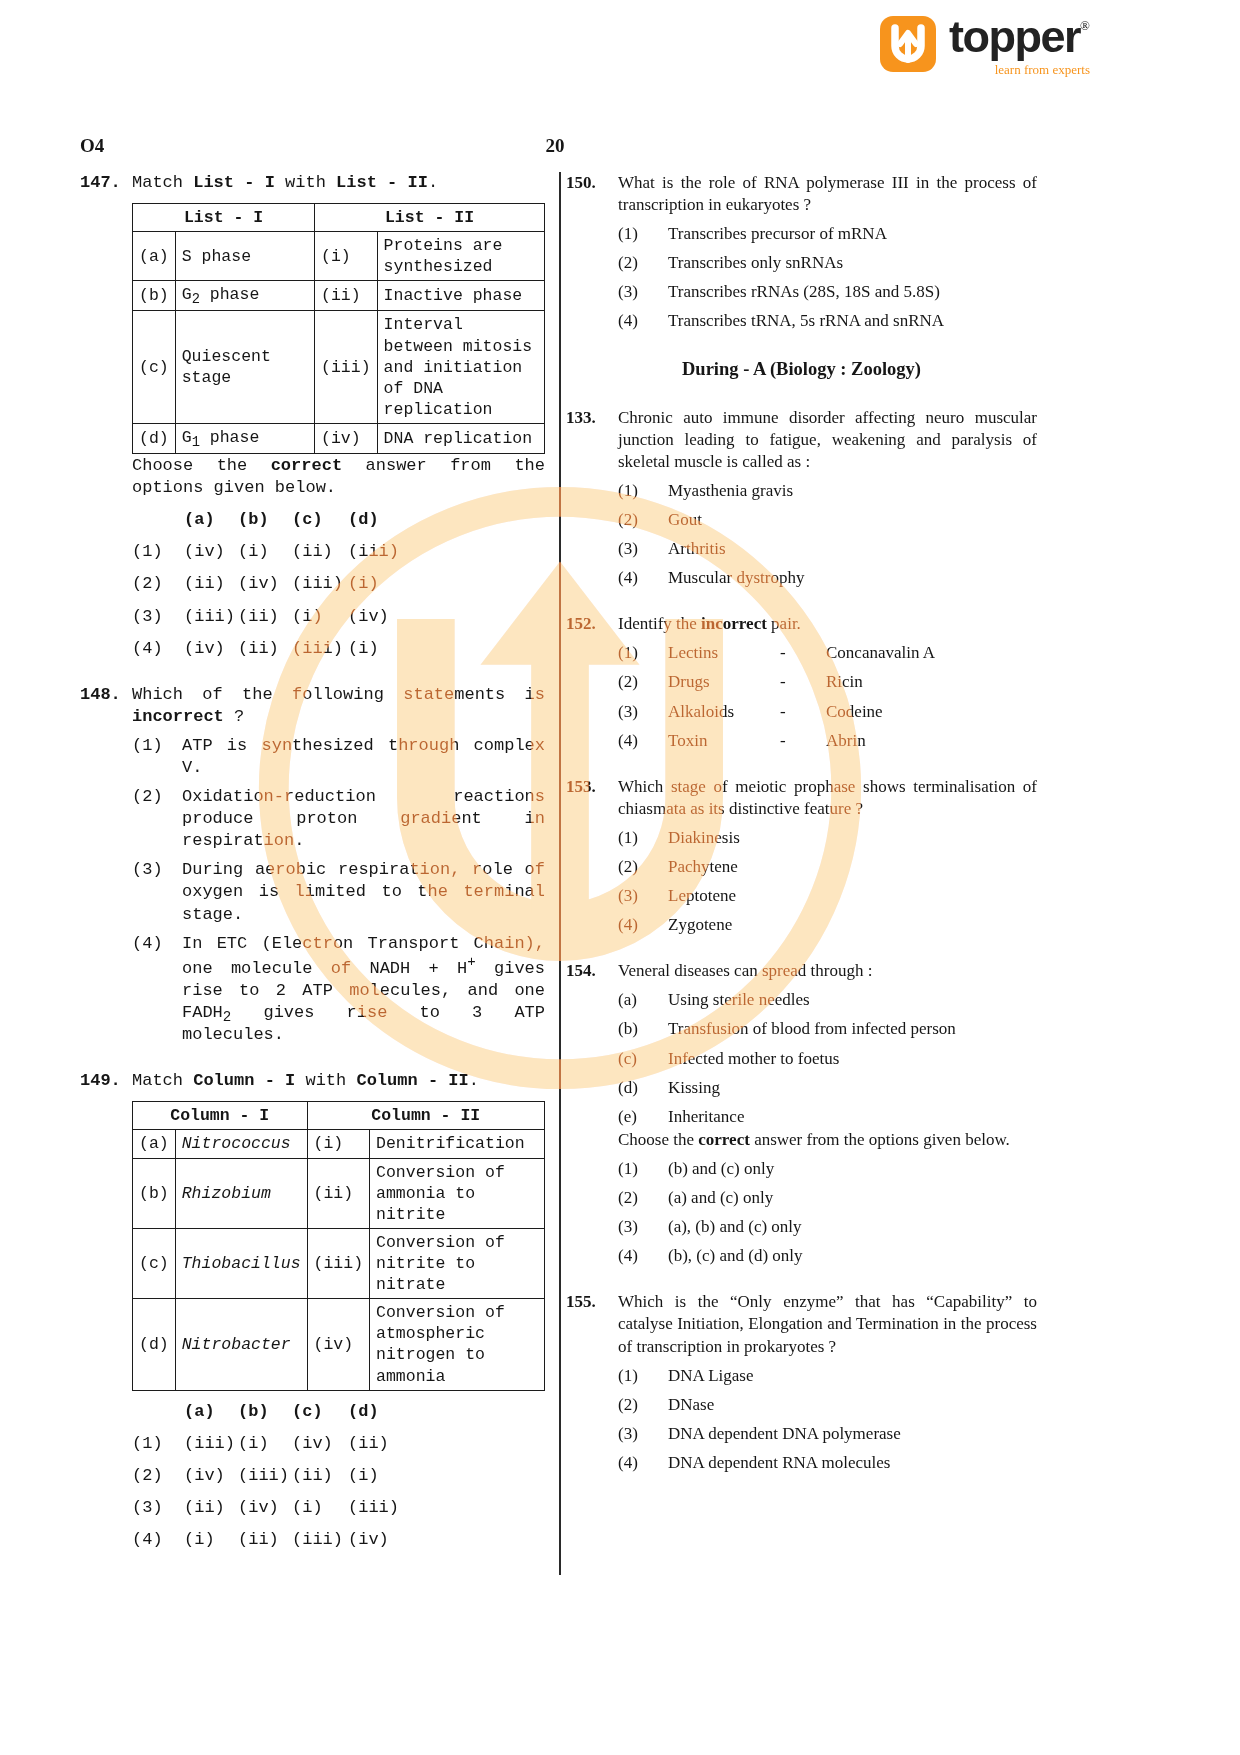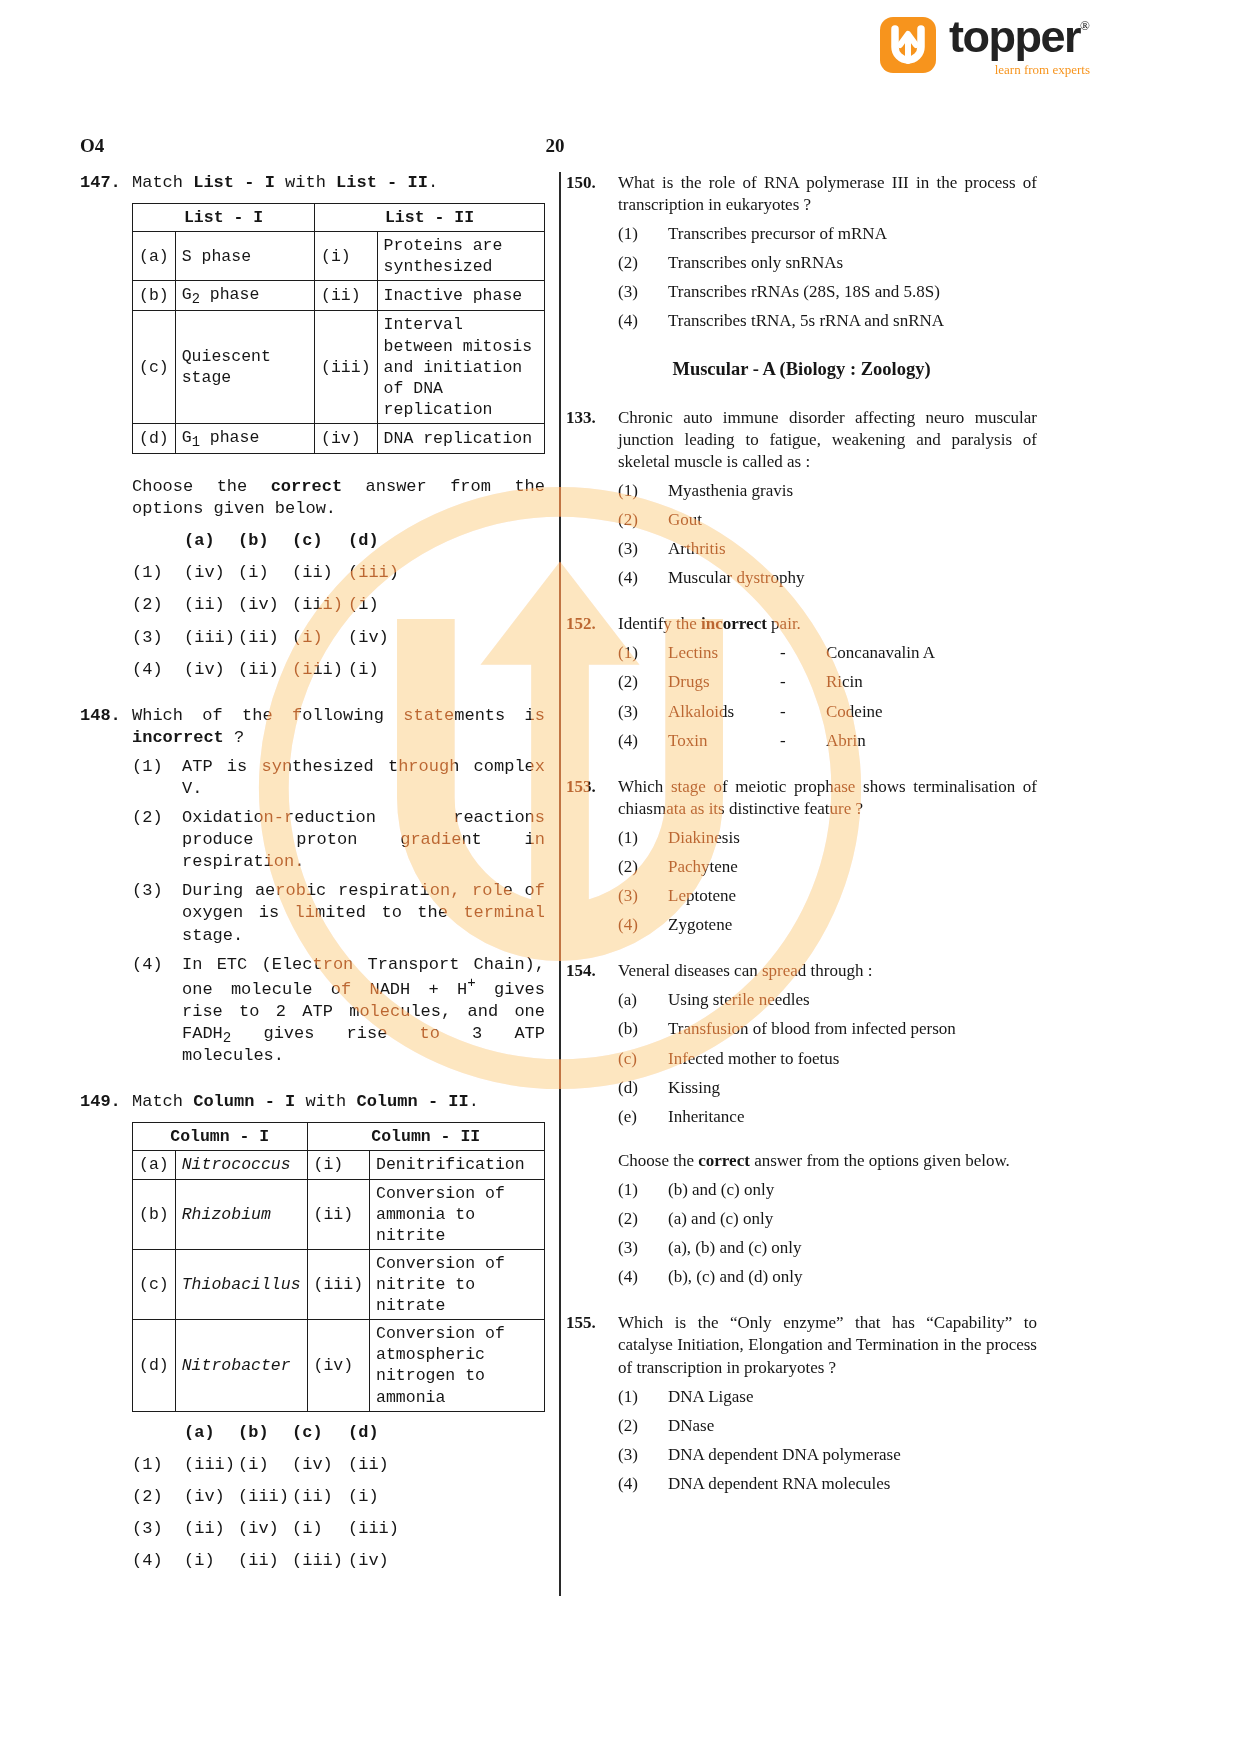--- a/index.html
+++ b/index.html
@@ -15,7 +15,7 @@
   .watermark.back { z-index:0; }
   .watermark.front { z-index:6; mix-blend-mode:screen; }
   
-  .logo { position:absolute; top:16px; right:150px; display:flex; align-items:flex-end; gap:13px; z-index:2; }
+  .logo { position:absolute; top:16px; right:150px; display:flex; align-items:center; gap:13px; z-index:2; }
   .logo-right { display:flex; flex-direction:column; }
   .logo-name-row { display:flex; align-items:flex-start; }
   .logo-name { font-family:"Liberation Sans","DejaVu Sans",sans-serif; font-weight:700; font-size:45px; letter-spacing:-1.5px; color:#222; line-height:0.95; }

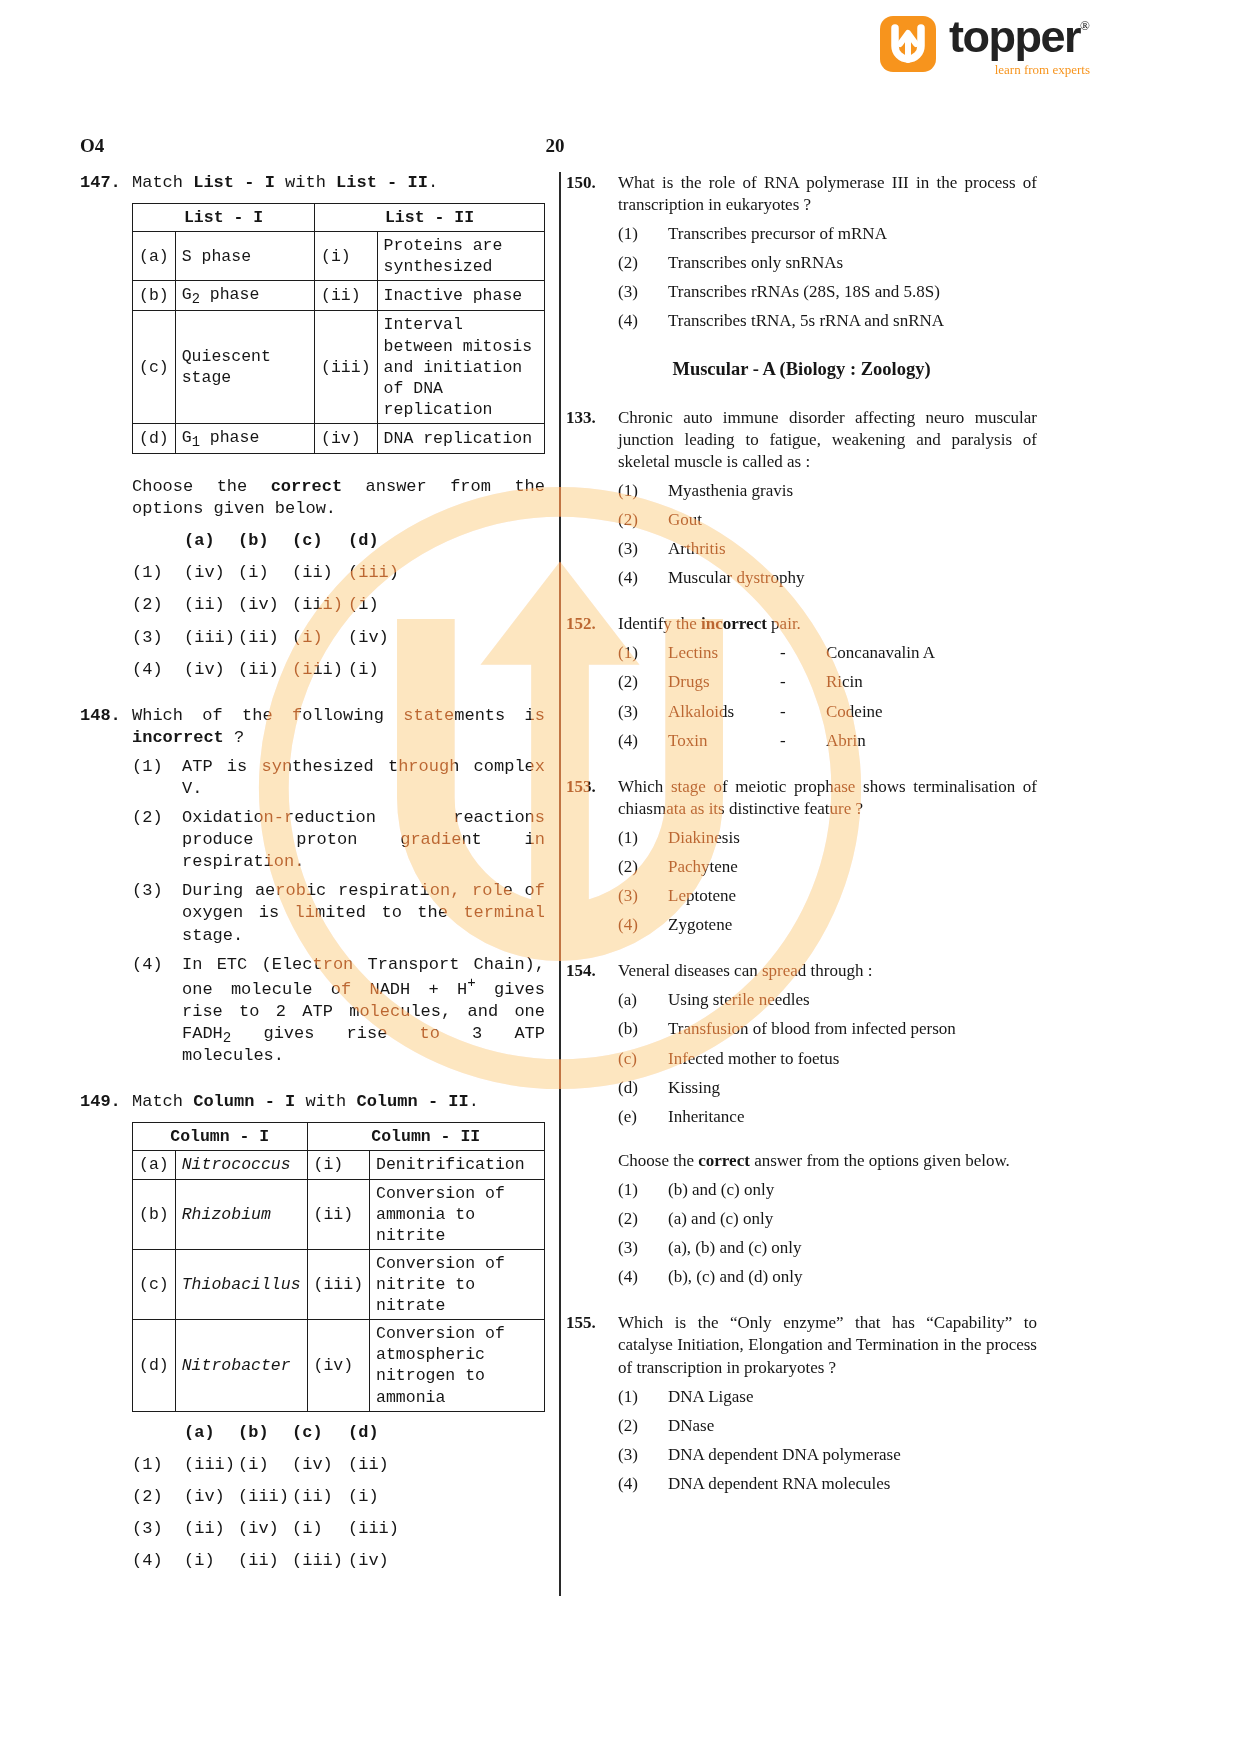--- a/index.html
+++ b/index.html
@@ -305,7 +305,7 @@
       </div>
     </div>
 
-    <div class="section-head">Muscular - A (Biology : Zoology)</div>
+    <div class="section-head">During - A (Biology : Zoology)</div>
 
     <div class="q">
       <div class="qnum">133.</div>

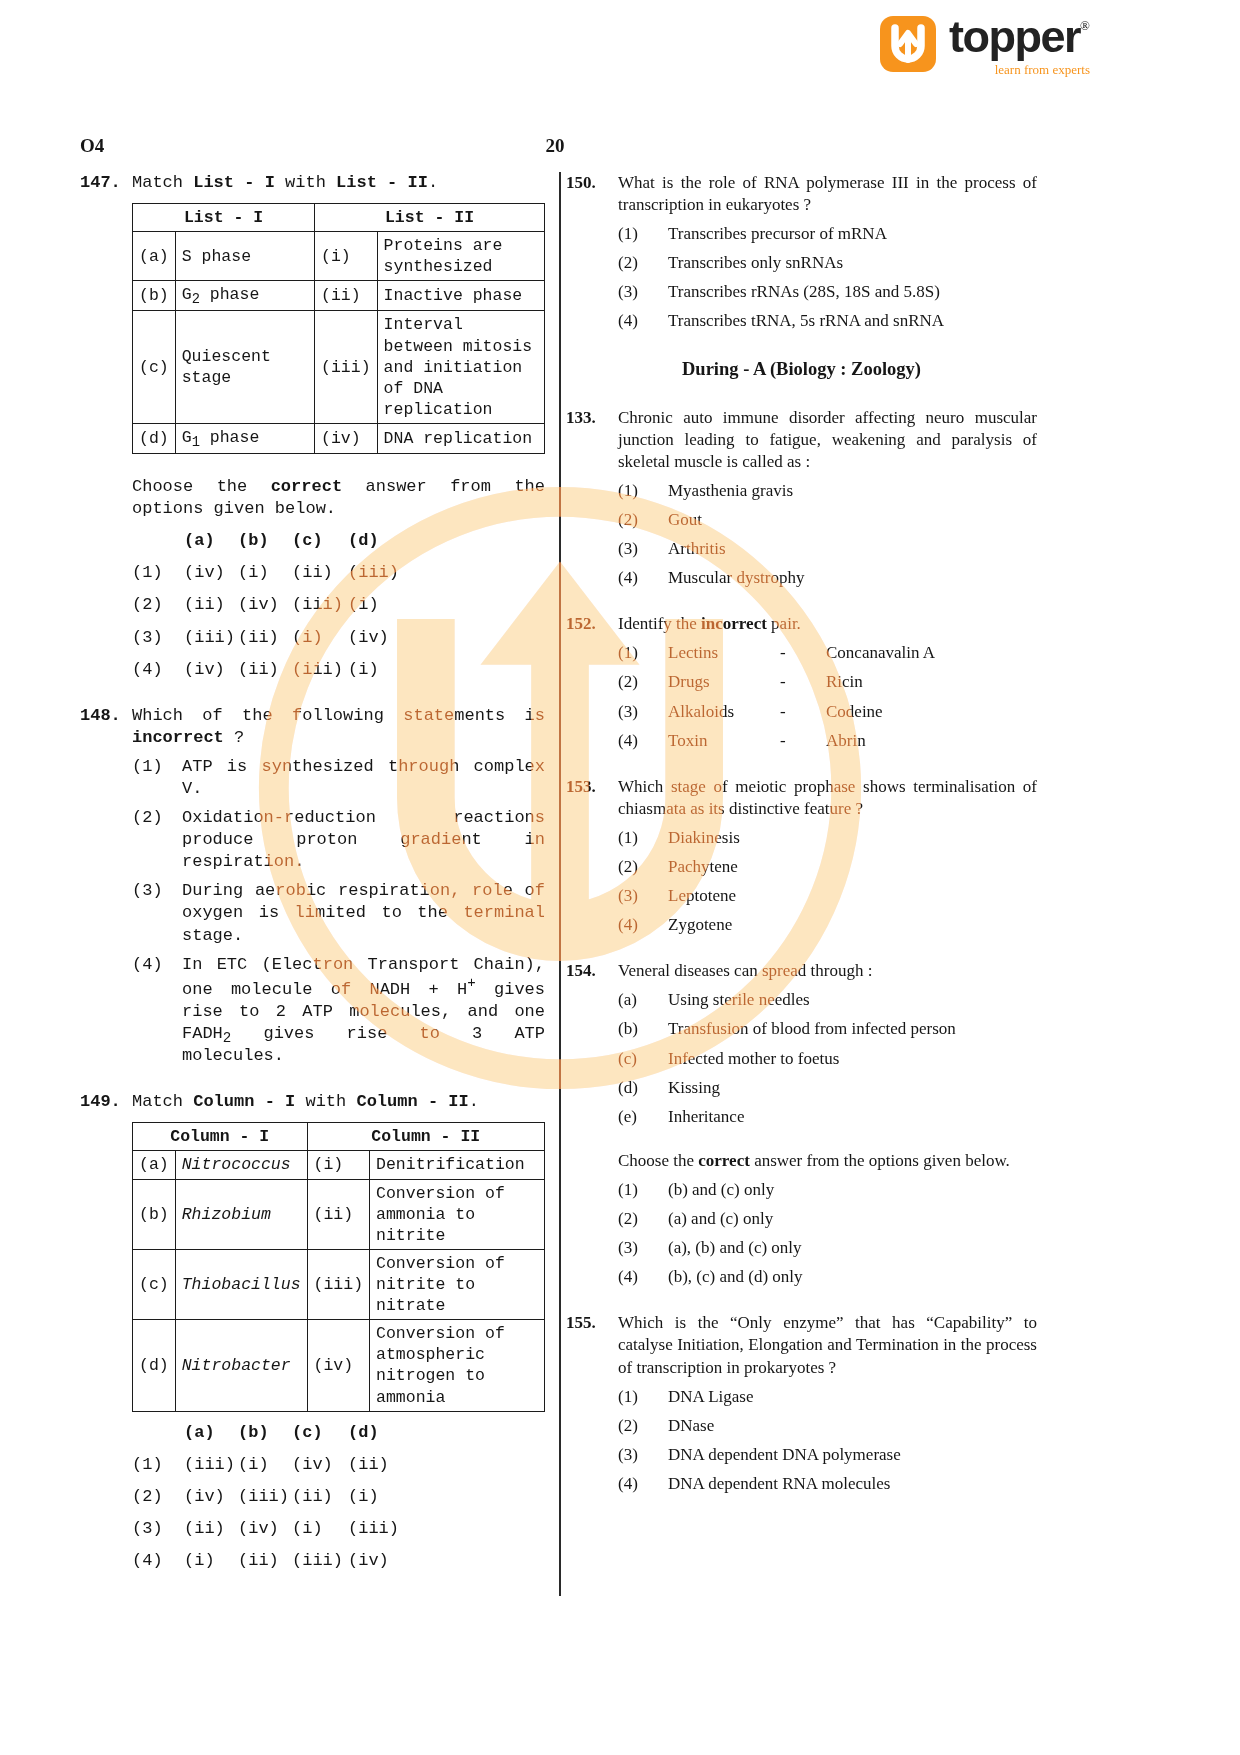--- a/index.html
+++ b/index.html
@@ -37,7 +37,7 @@
   .opt { display:flex; margin-top:7px; }
   .opt-label { width:50px; flex-shrink:0; }
   .opt-text { flex:1; text-align:justify; }
-  .choose { text-align:justify; margin-top:22px; }
+  .choose { text-align:justify; margin-top:1px; }
   
   .mtable { border-collapse:collapse; margin-top:9px; font-size:16.5px; line-height:1.28; }
   .mtable th,.mtable td { border:1.5px solid #1c1c1c; padding:3px 6px; vertical-align:middle; text-align:left; }

